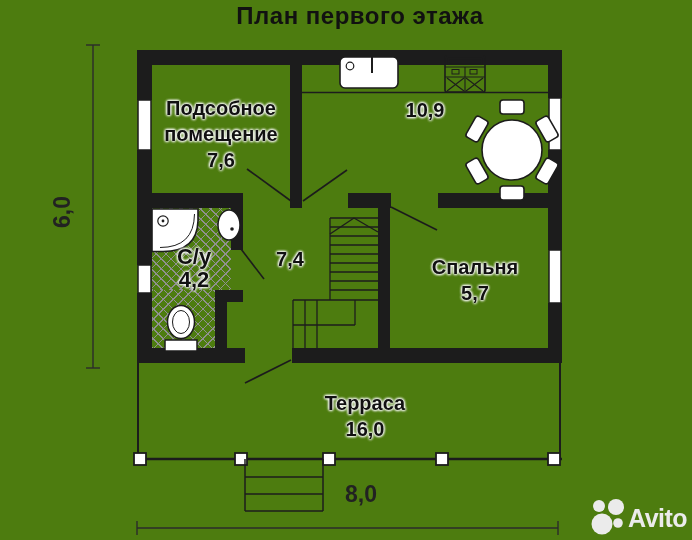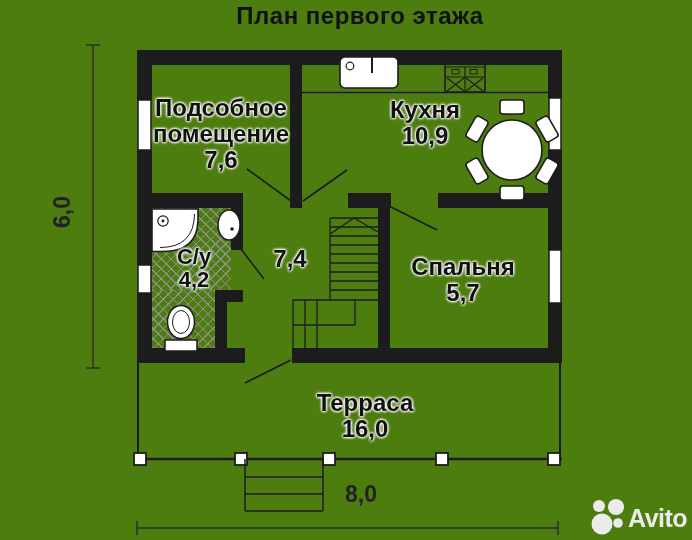--- a/index.html
+++ b/index.html
@@ -15,7 +15,7 @@
   .room-label{position:absolute;text-align:center;font-weight:700;z-index:5;
       text-shadow:0 0 3px #fff,0 0 3px #fff,0 0 3px #fff,0 0 3px #fff;}
   .room-label span{display:block;}
-  .lab20{font-size:24px;line-height:26px;}
+  .lab20{font-size:20px;line-height:26px;}
   .lab19{font-size:22px;line-height:23px;}
   .dim-label{position:absolute;font-weight:700;font-size:23px;color:#222;text-align:center;z-index:5;}
   #dim-v{left:30px;top:196px;width:64px;height:32px;line-height:32px;transform:rotate(-90deg);}

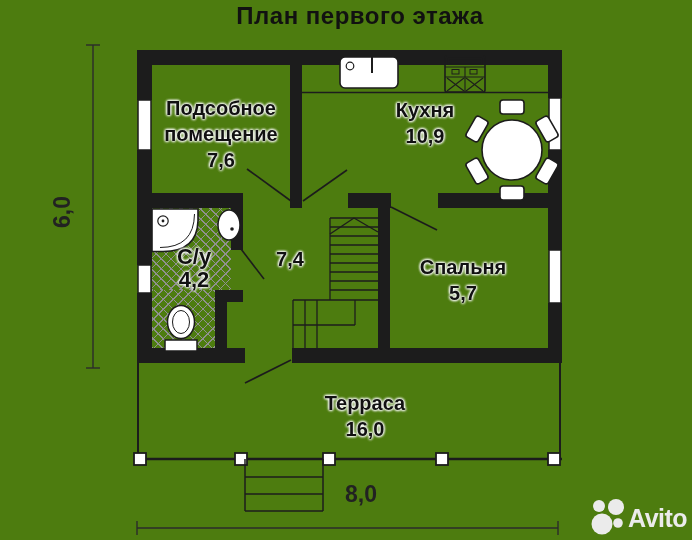--- a/index.html
+++ b/index.html
@@ -180,7 +180,6 @@
     <span>7,6</span>
   </div>
   <div class="room-label lab20" style="left:352px;top:97px;width:146px;">
-    <span>Кухня</span>
     <span>10,9</span>
   </div>
   <div class="room-label lab19" style="left:156px;top:245px;width:76px;">

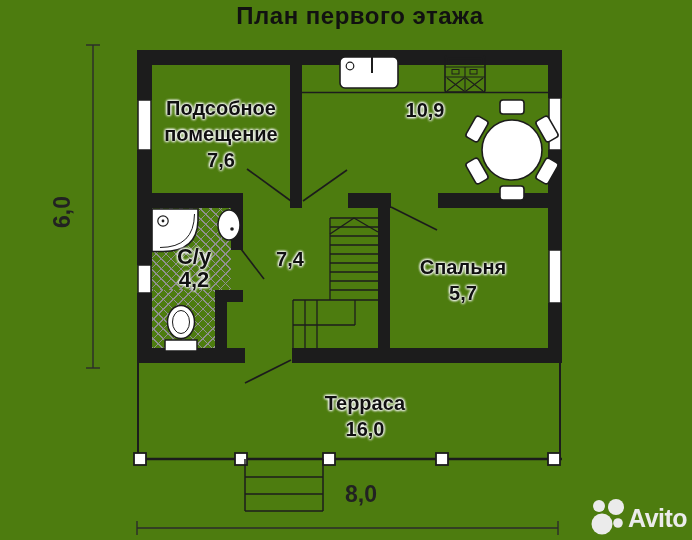--- a/index.html
+++ b/index.html
@@ -189,7 +189,7 @@
   <div class="room-label lab20" style="left:242px;top:246px;width:96px;">
     <span>7,4</span>
   </div>
-  <div class="room-label lab20" style="left:400px;top:254px;width:126px;">
+  <div class="room-label lab20" style="left:412px;top:254px;width:126px;">
     <span>Спальня</span>
     <span>5,7</span>
   </div>

